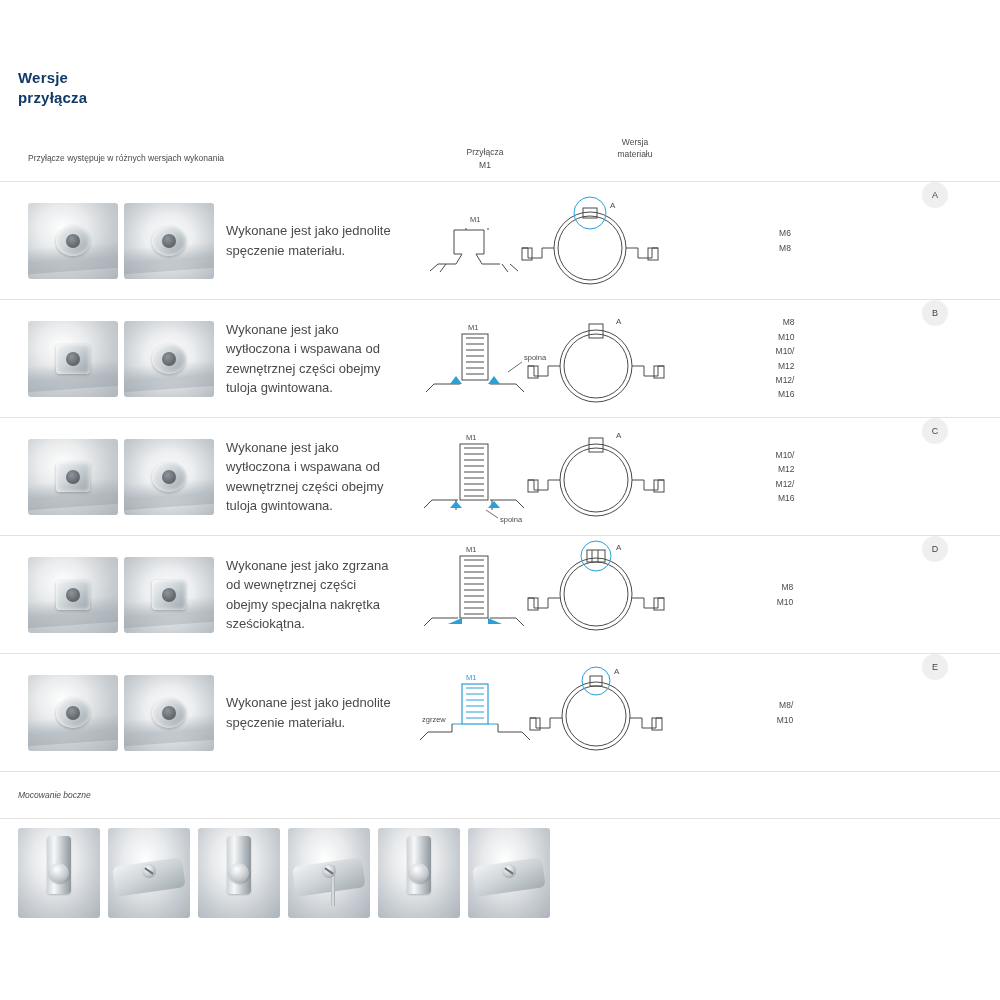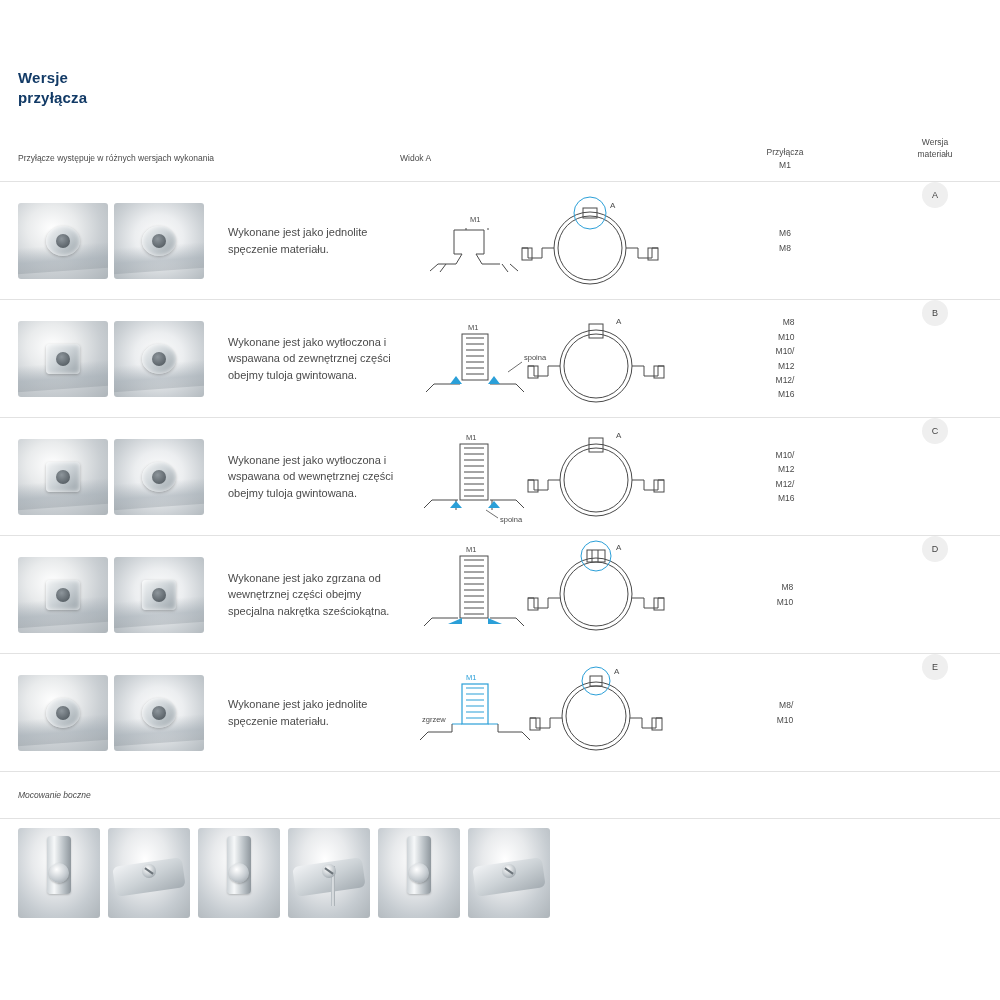--- a/index.html
+++ b/index.html
@@ -32,7 +32,7 @@
     height:46px;
   }
   .row.body{height:118px;}
-  .c-desc{width:400px;box-sizing:border-box;padding-left:18px;display:flex;align-items:center;}
+  .c-desc{width:400px;box-sizing:border-box;padding-left:28px;display:flex;align-items:center;}
   .c-view{width:300px;box-sizing:border-box;display:flex;align-items:center;justify-content:flex-start;}
   .c-m1{width:170px;box-sizing:border-box;display:flex;align-items:center;justify-content:center;text-align:center;}
   .c-ver{width:130px;box-sizing:border-box;display:flex;align-items:flex-start;justify-content:center;}

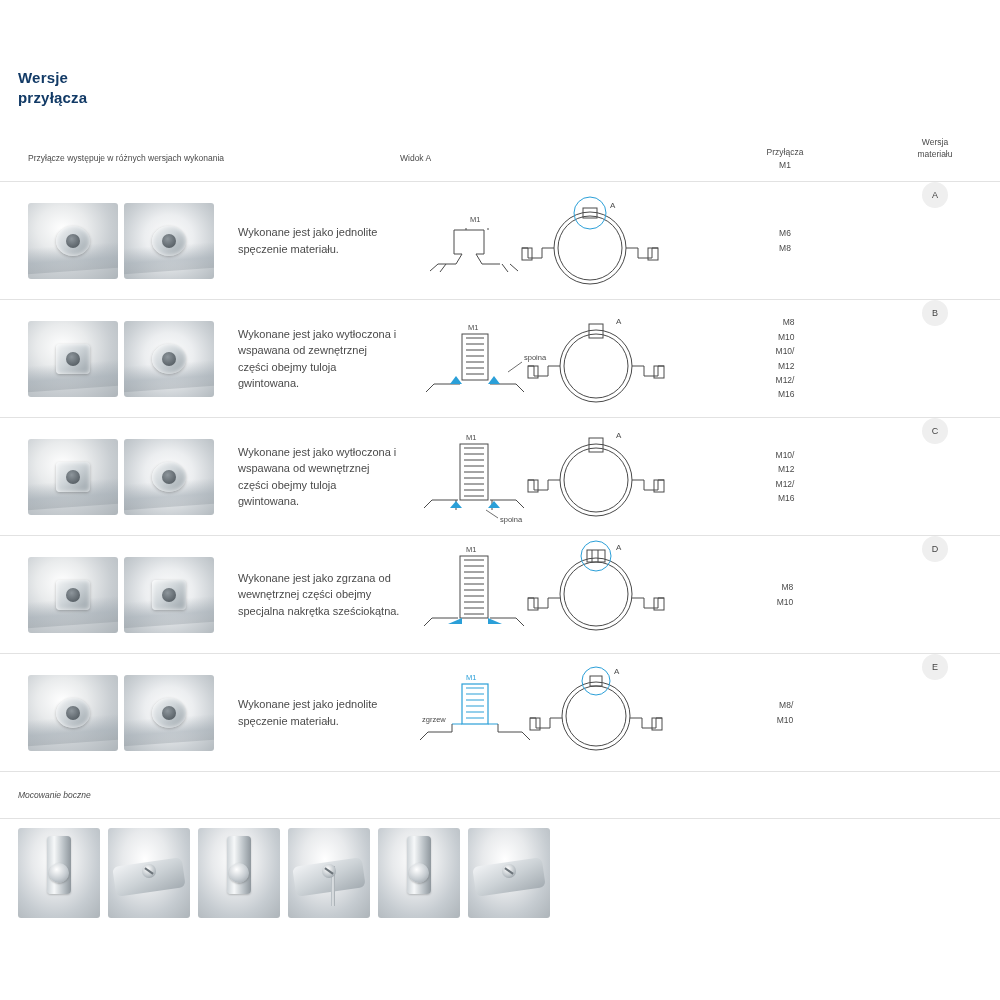--- a/index.html
+++ b/index.html
@@ -144,9 +144,6 @@
       <div class="c-desc">
         <div class="hdr-text">Przyłącze występuje w różnych wersjach wykonania</div>
       </div>
-      <div class="c-view">
-        <div class="hdr-text">Widok A</div>
-      </div>
       <div class="c-m1">
         <div class="hdr-text hdr-center">
           <div>Przyłącza</div>

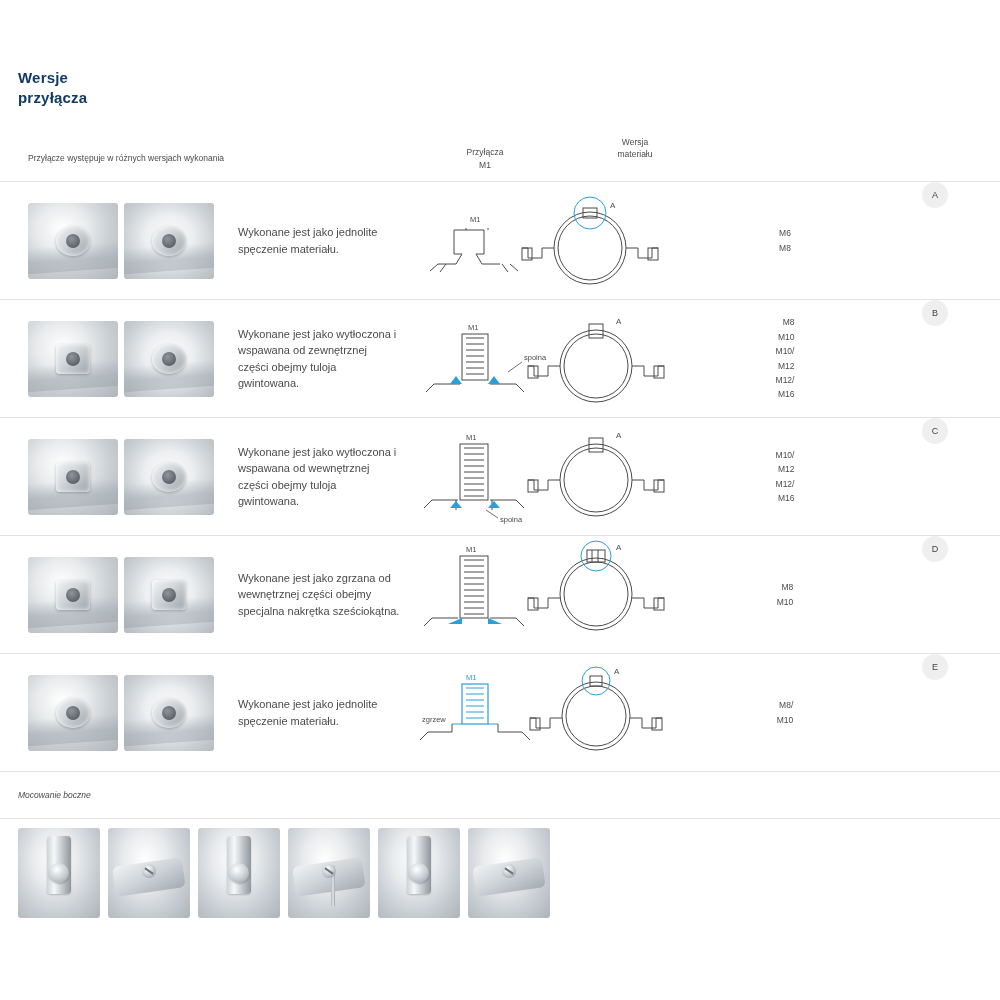--- a/index.html
+++ b/index.html
@@ -70,8 +70,8 @@
     transform:skewY(-4deg);
   }
   .desc-text{
-    font-size:11px;line-height:1.5;color:#4a4a4a;
-    margin-left:24px;width:180px;
+    font-size:13px;line-height:1.5;color:#4a4a4a;
+    margin-left:12px;width:180px;
   }
 
   

